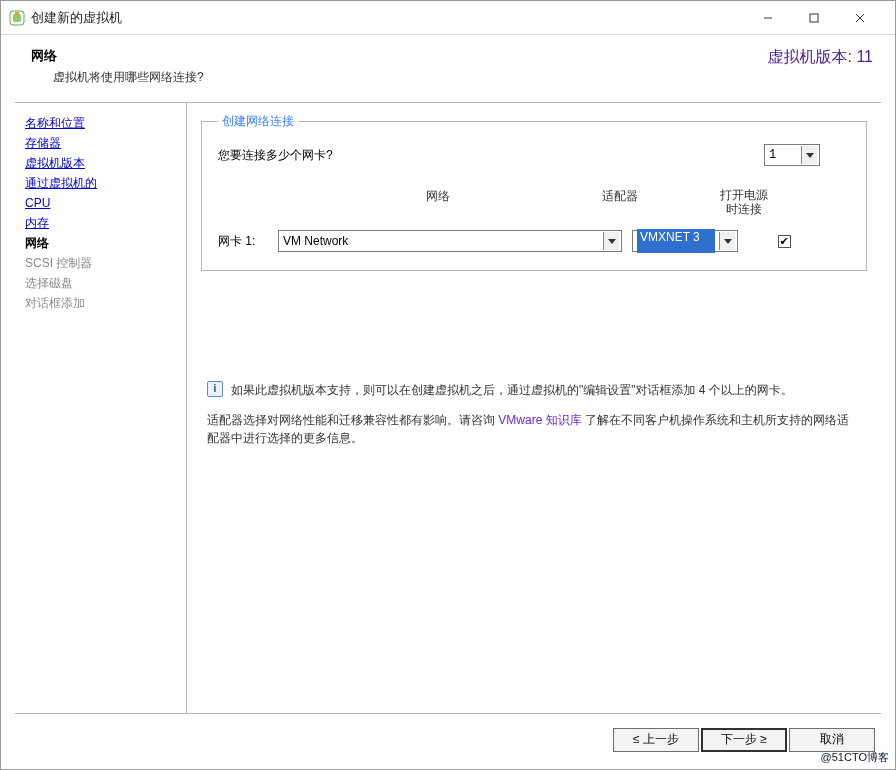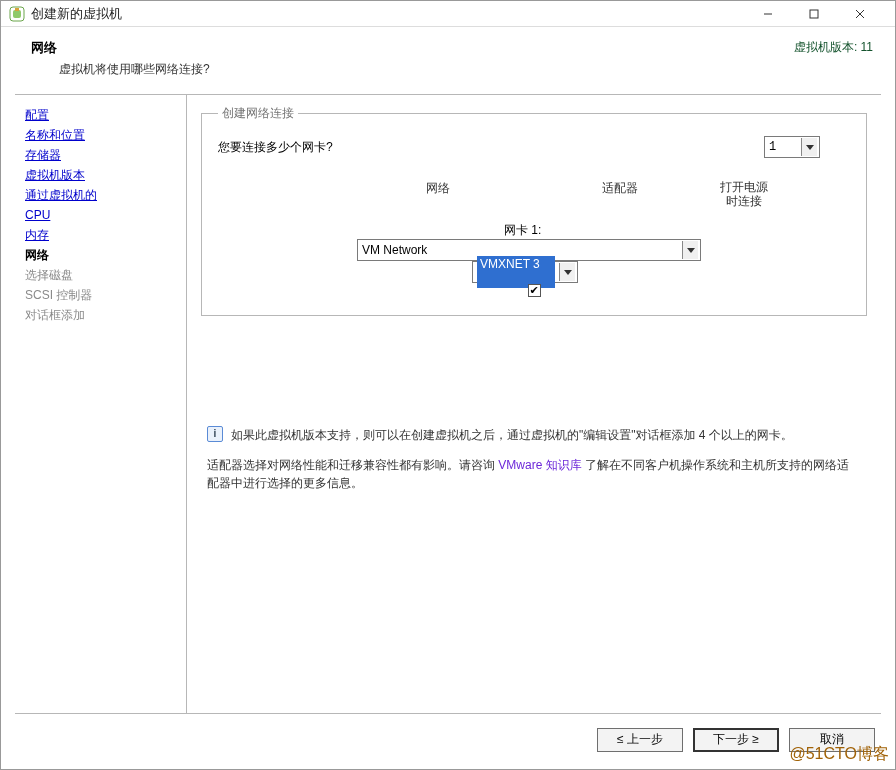--- a/index.html
+++ b/index.html
@@ -19,7 +19,7 @@
     position: relative;
   }
   .titlebar {
-    height: 26px;
+    height: 34px;
     display: flex;
     align-items: center;
     justify-content: space-between;

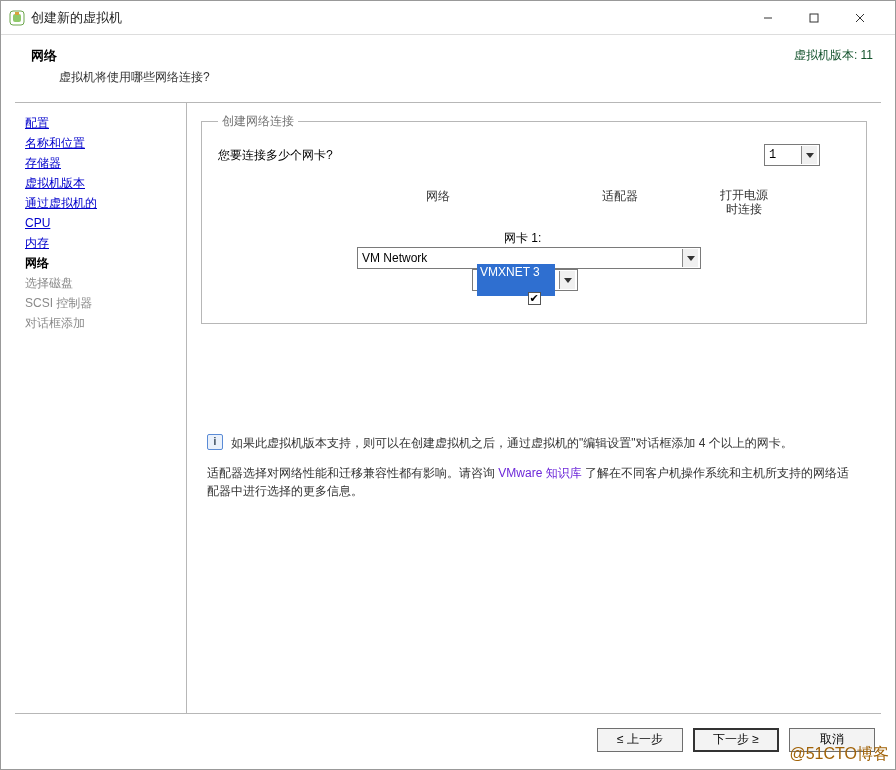--- a/index.html
+++ b/index.html
@@ -47,7 +47,7 @@
   .header-left { }
   .header-title { font-weight: bold; font-size: 13px; }
   .header-sub { margin-left: 28px; margin-top:4px; color:#333; }
-  .header-right { font-size: 12px; color:#14532d; }
+  .header-right { font-size: 16px; color:#4c1d95; }
   .body {
     flex:1;
     display:flex;

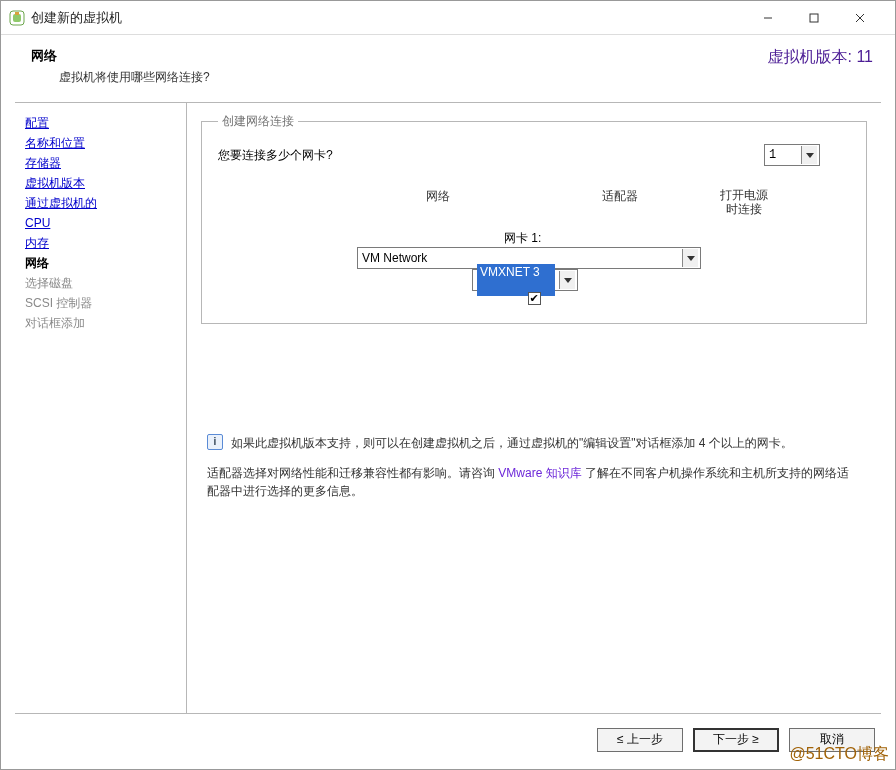--- a/index.html
+++ b/index.html
@@ -46,7 +46,7 @@
   }
   .header-left { }
   .header-title { font-weight: bold; font-size: 13px; }
-  .header-sub { margin-left: 28px; margin-top:4px; color:#333; }
+  .header-sub { margin-left: 22px; margin-top:4px; color:#333; }
   .header-right { font-size: 16px; color:#4c1d95; }
   .body {
     flex:1;

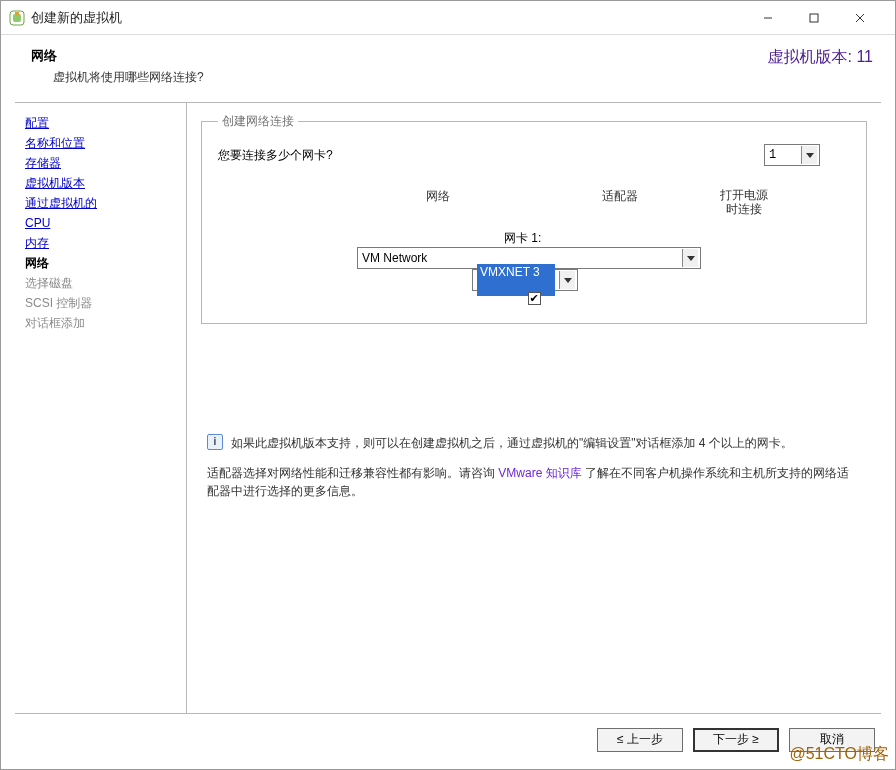--- a/index.html
+++ b/index.html
@@ -215,7 +215,6 @@
   <div class="body">
 
     <div class="sidebar">
-      <a class="side-item">配置</a>
       <a class="side-item">名称和位置</a>
       <a class="side-item">存储器</a>
       <a class="side-item">虚拟机版本</a>

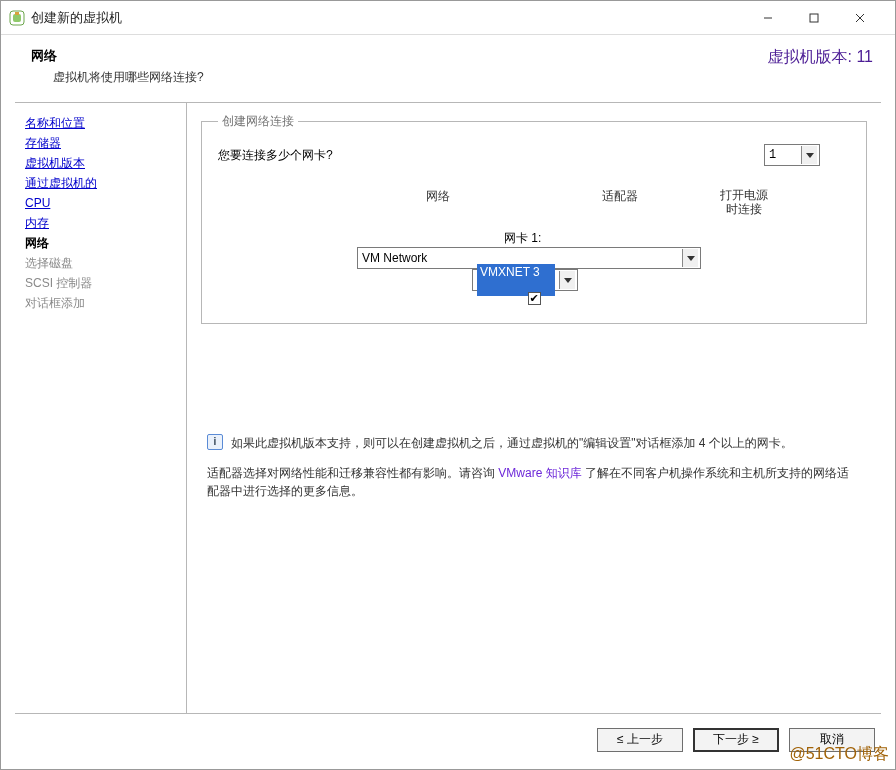--- a/index.html
+++ b/index.html
@@ -86,7 +86,7 @@
   }
   fieldset.groupbox legend {
     padding: 0 4px;
-    color:#737373;
+    color:#3b82f6;
   }
   .row { display:flex; align-items:center; }
   .q-row { margin-bottom: 22px; font-family: Liberation Mono, monospace; }

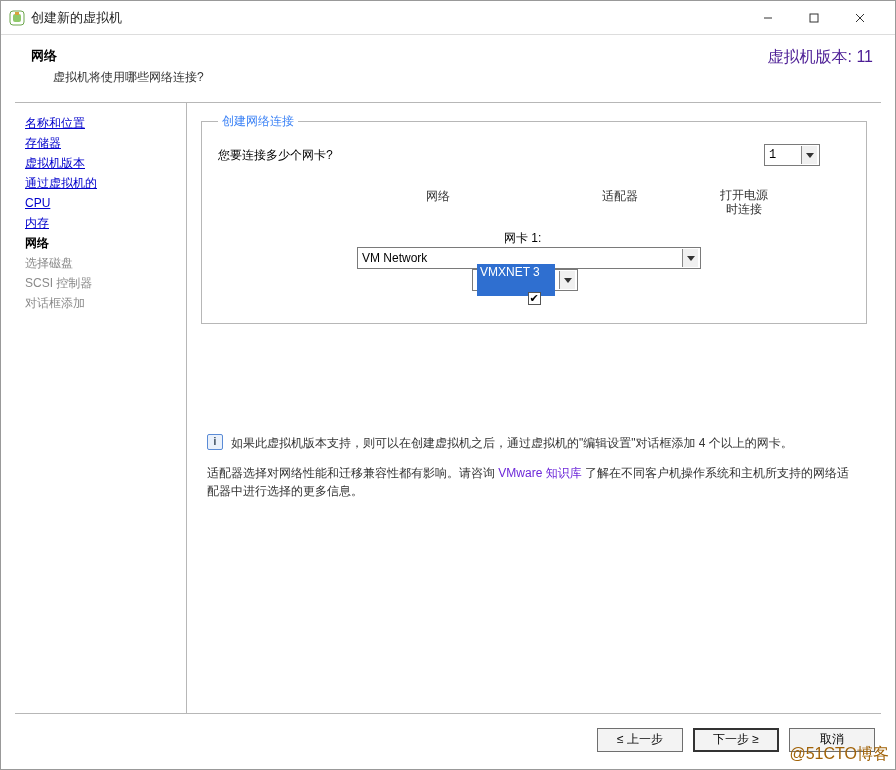--- a/index.html
+++ b/index.html
@@ -108,7 +108,7 @@
   .col-net { width: 320px; text-align:center; }
   .col-adapter { width: 118px; text-align:left; padding-left:4px; }
   .col-power { width: 56px; text-align:center; line-height:14px; }
-  .nic-row { display:flex; align-items:center;flex-direction:column; }
+  .nic-row { display:flex; align-items:center; }
   .nic-label { width: 60px; }
   .dropdown {
     height: 22px;

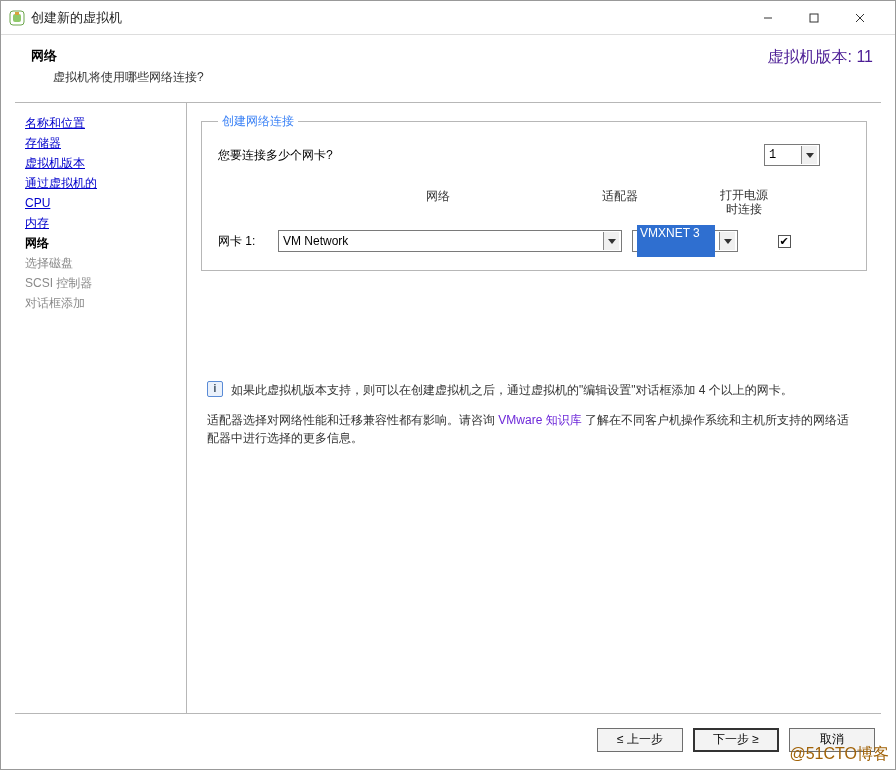--- a/index.html
+++ b/index.html
@@ -128,7 +128,7 @@
   }
   .dd-net { width: 344px; margin-right:10px;gap:48px; }
   .dd-adapter { width: 106px; margin-right: 18px; }
-  .dd-adapter .dd-text { background:#2f6fd0; color:#fff; padding:0 3px; height:32px; line-height:16px; }
+  .dd-adapter .dd-text { background:#2f6fd0; color:#fff; padding:0 3px; height:24px; line-height:16px; }
   .checkbox-cell { width: 56px; text-align:center; }
   .checkbox {
     width:13px;height:13px;border:1px solid #555; display:inline-flex;align-items:center;justify-content:center;background:#fff;font-size:11px; line-height:11px;

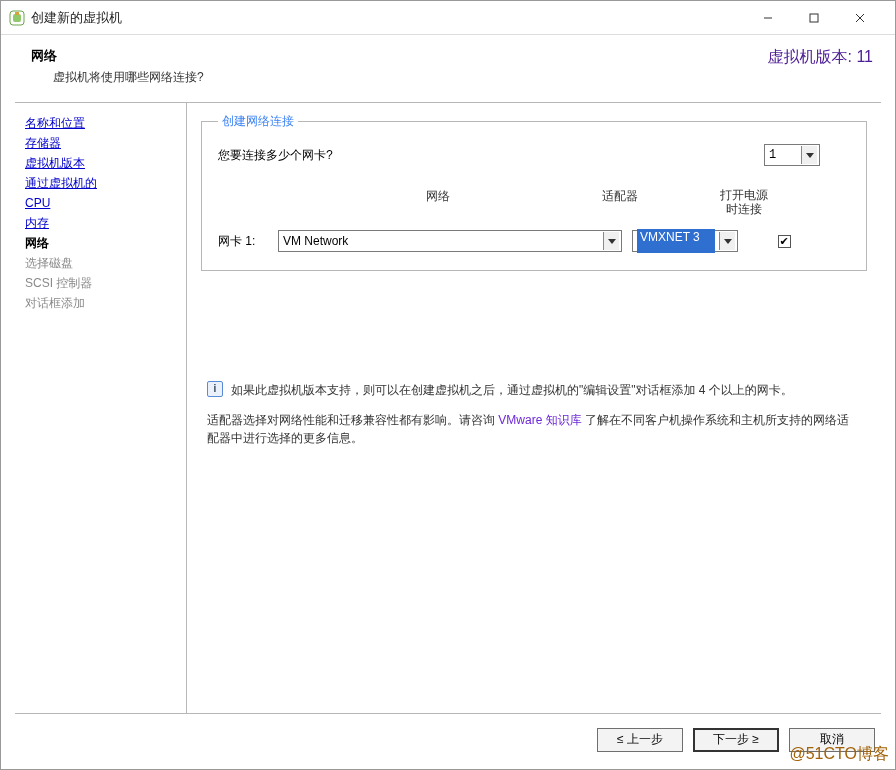--- a/index.html
+++ b/index.html
@@ -222,8 +222,8 @@
       <a class="side-item">CPU</a>
       <a class="side-item">内存</a>
       <span class="side-item side-current">网络</span>
+      <span class="side-item side-disabled">SCSI 控制器</span>
       <span class="side-item side-disabled">选择磁盘</span>
-      <span class="side-item side-disabled">SCSI 控制器</span>
       <span class="side-item side-disabled">对话框添加</span>
     </div>
 

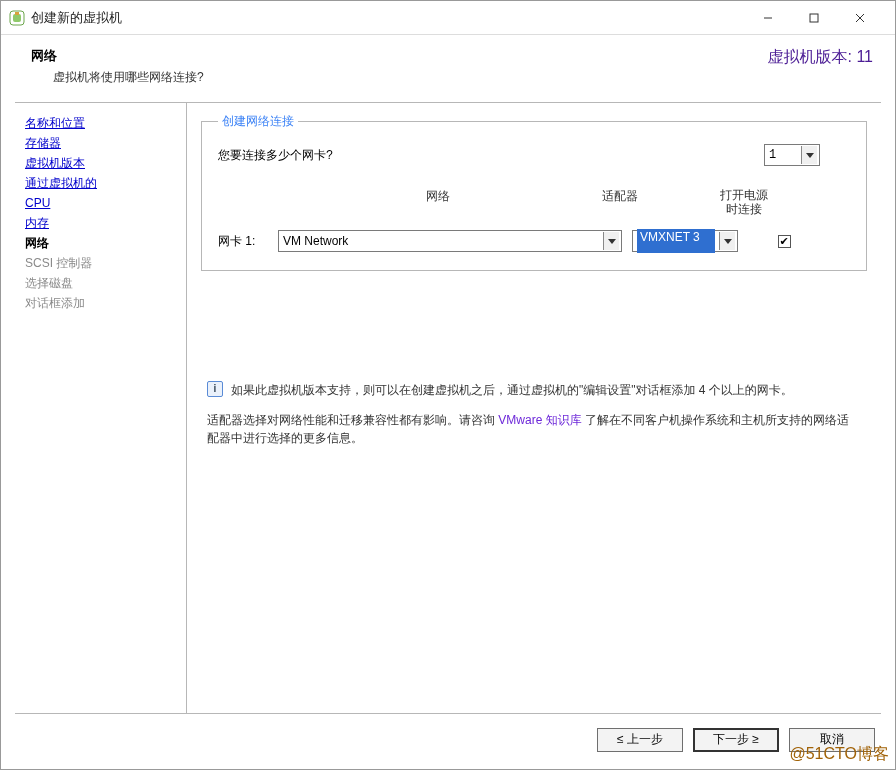--- a/index.html
+++ b/index.html
@@ -147,7 +147,7 @@
     height: 52px;
     border-top: 1px solid #b7b7b7;
     margin: 0 14px 4px 14px;
-    display:flex; align-items:center; justify-content:flex-end; gap:10px;
+    display:flex; align-items:center; justify-content:flex-end; gap:2px;
     padding: 0 6px;
   }
   .wiz-btn {

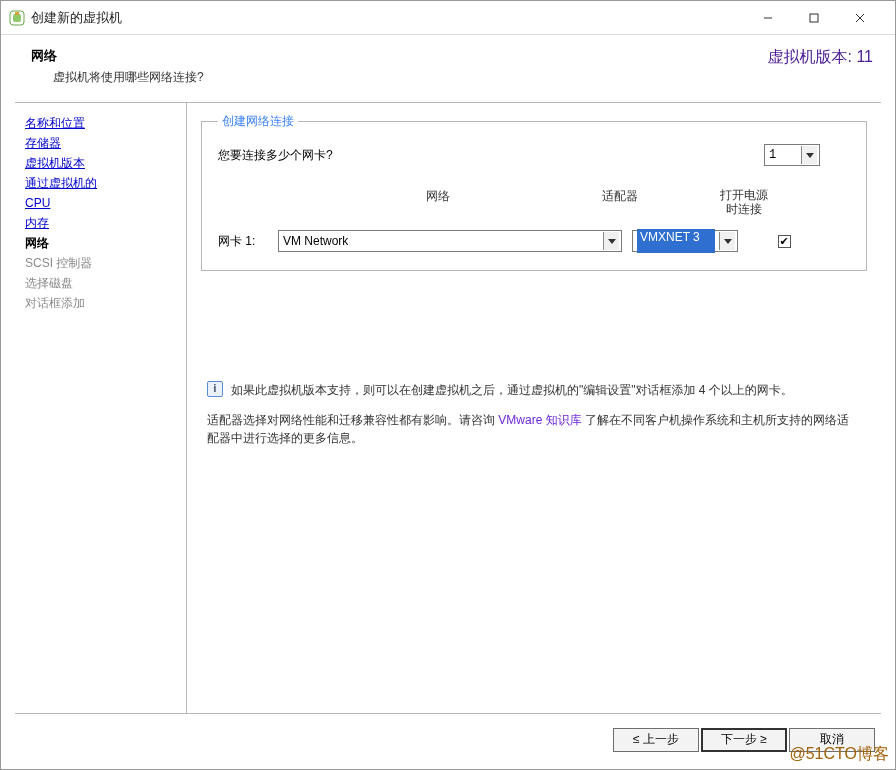--- a/index.html
+++ b/index.html
@@ -162,7 +162,7 @@
   .wiz-btn.primary { border:2px solid #333; font-weight:normal; }
   .watermark {
     position:absolute; right:6px; bottom:4px;
-    color:#a16207; font-size:16px; pointer-events:none;
+    color:#0f172a; font-size:11px; pointer-events:none;
   }
   .caret {
     width:0;height:0;border-left:4px solid transparent;border-right:4px solid transparent;border-top:5px solid #333;

